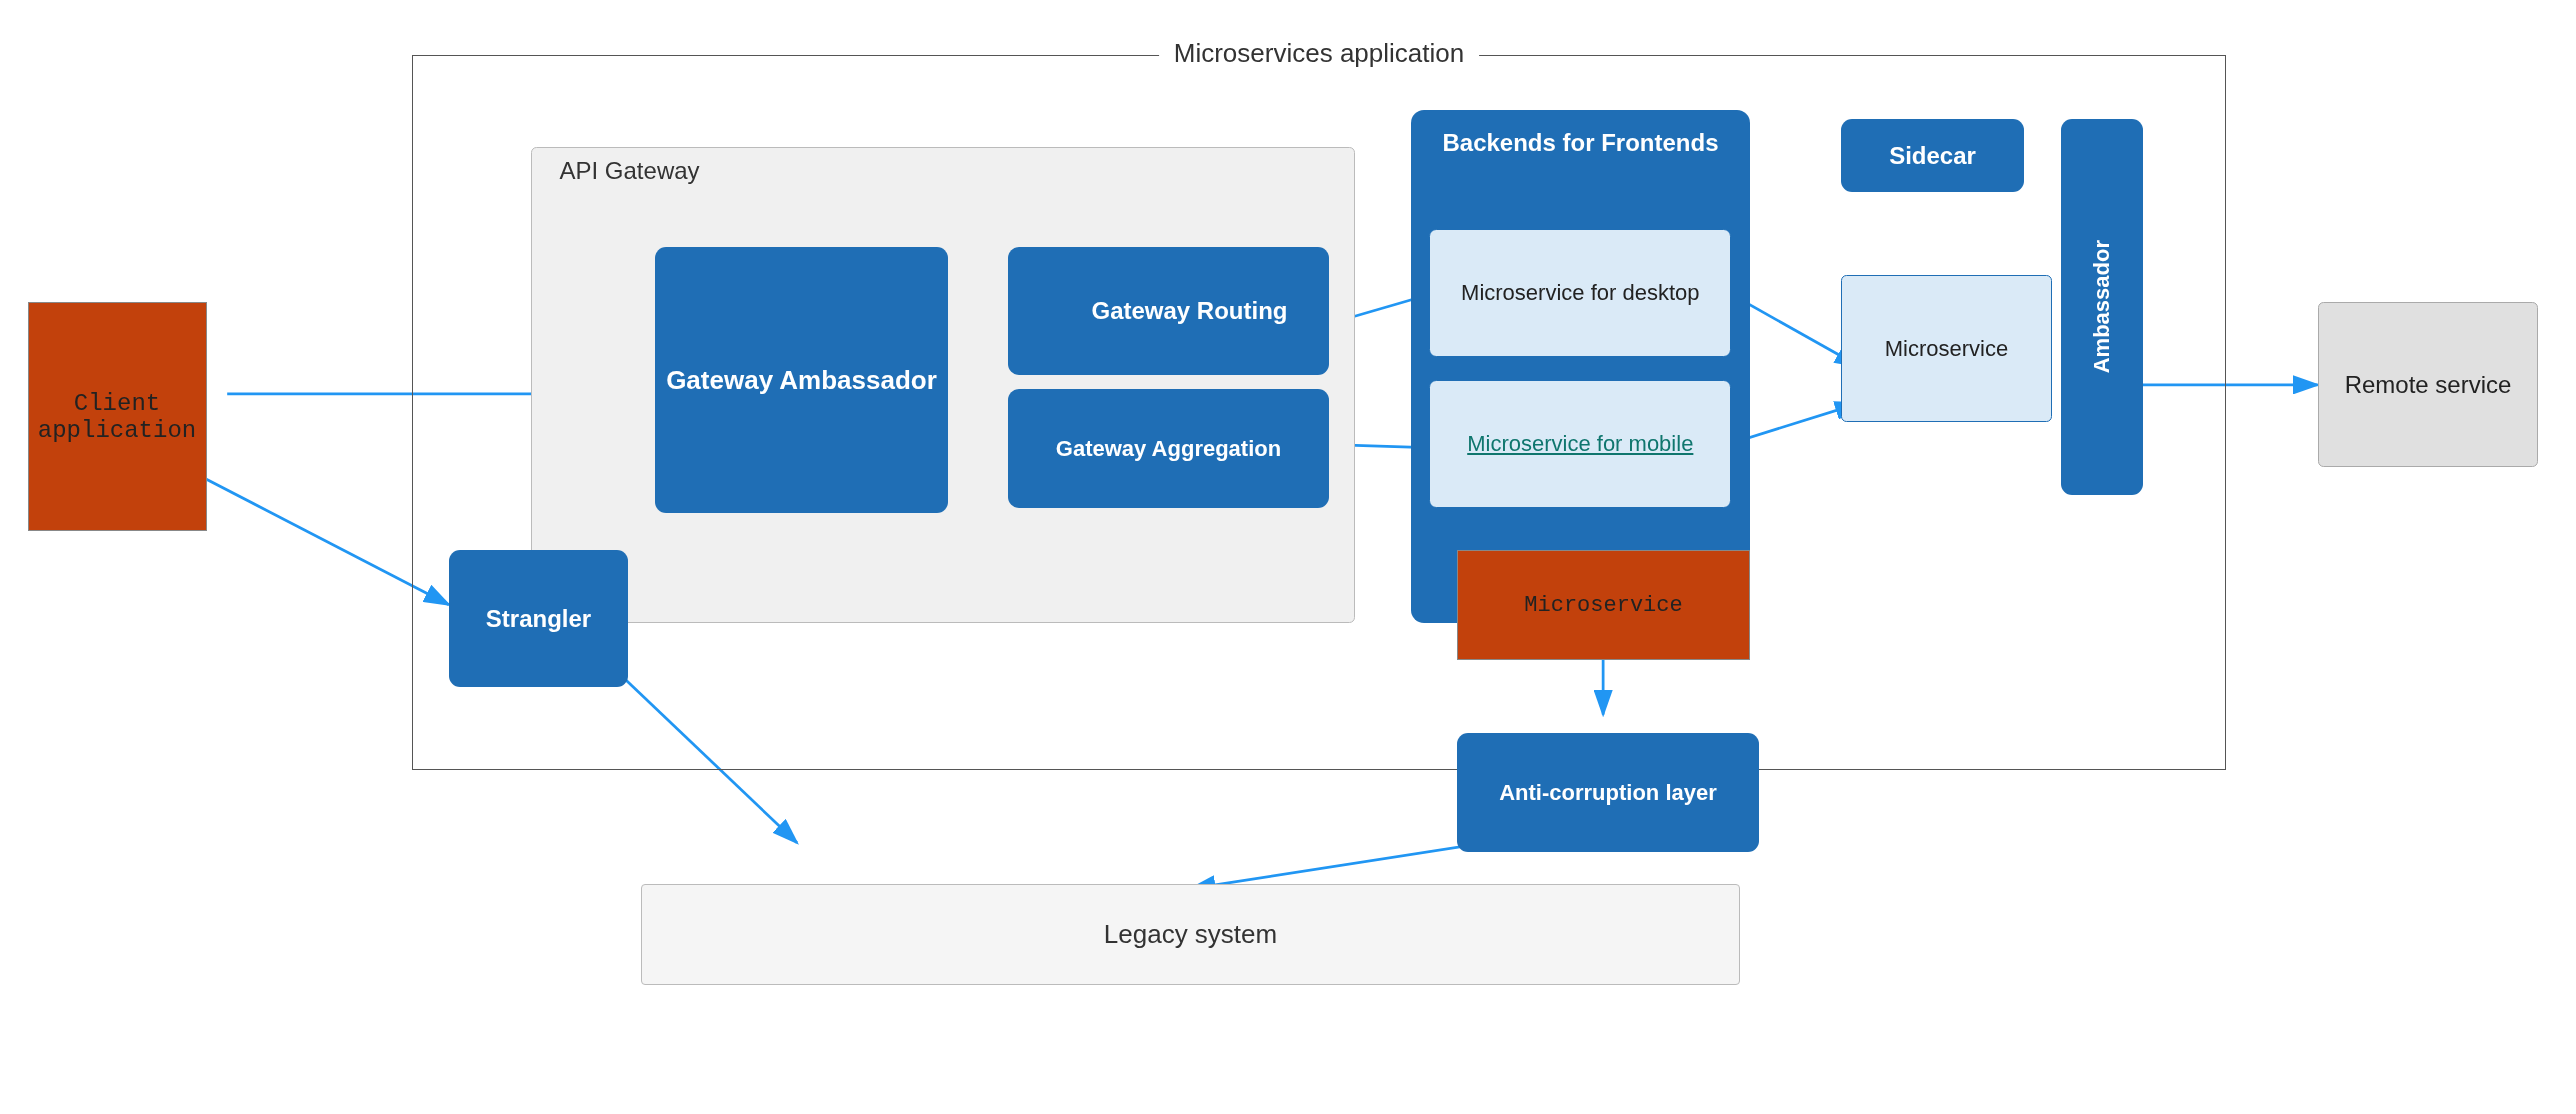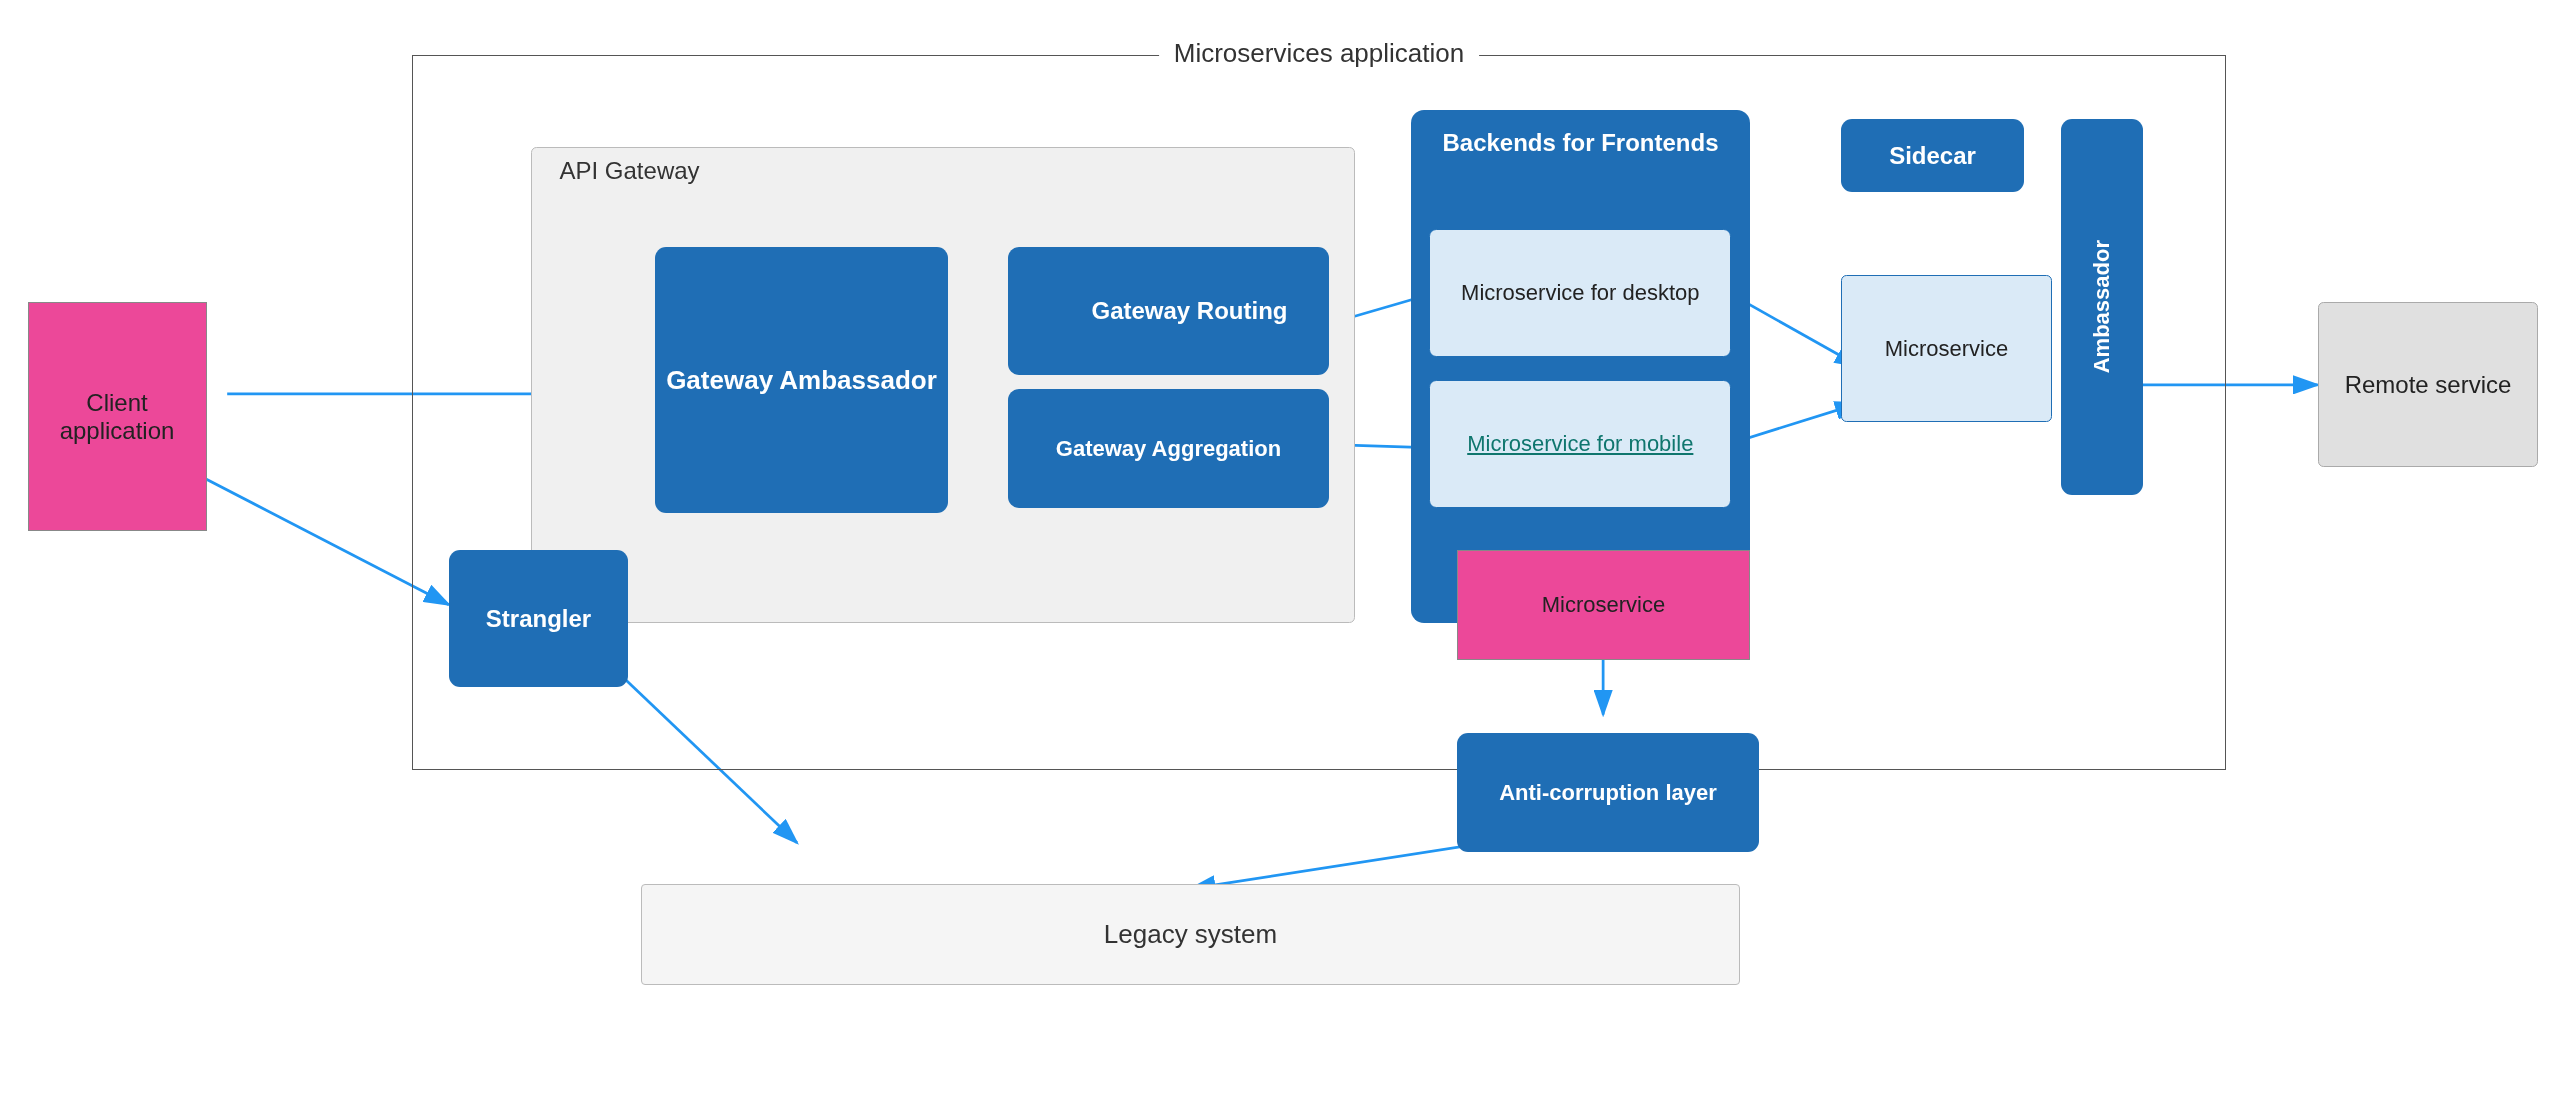--- a/index.html
+++ b/index.html
@@ -47,9 +47,10 @@
       color: #222;
     }
     .box-outline {
-      background: #ec4899;
+      background: #c2410c;
       border: 1.8px solid #888;
       color: #222;
+      font-family: Liberation Mono, monospace;
     }
     
     .api-gateway-container {

